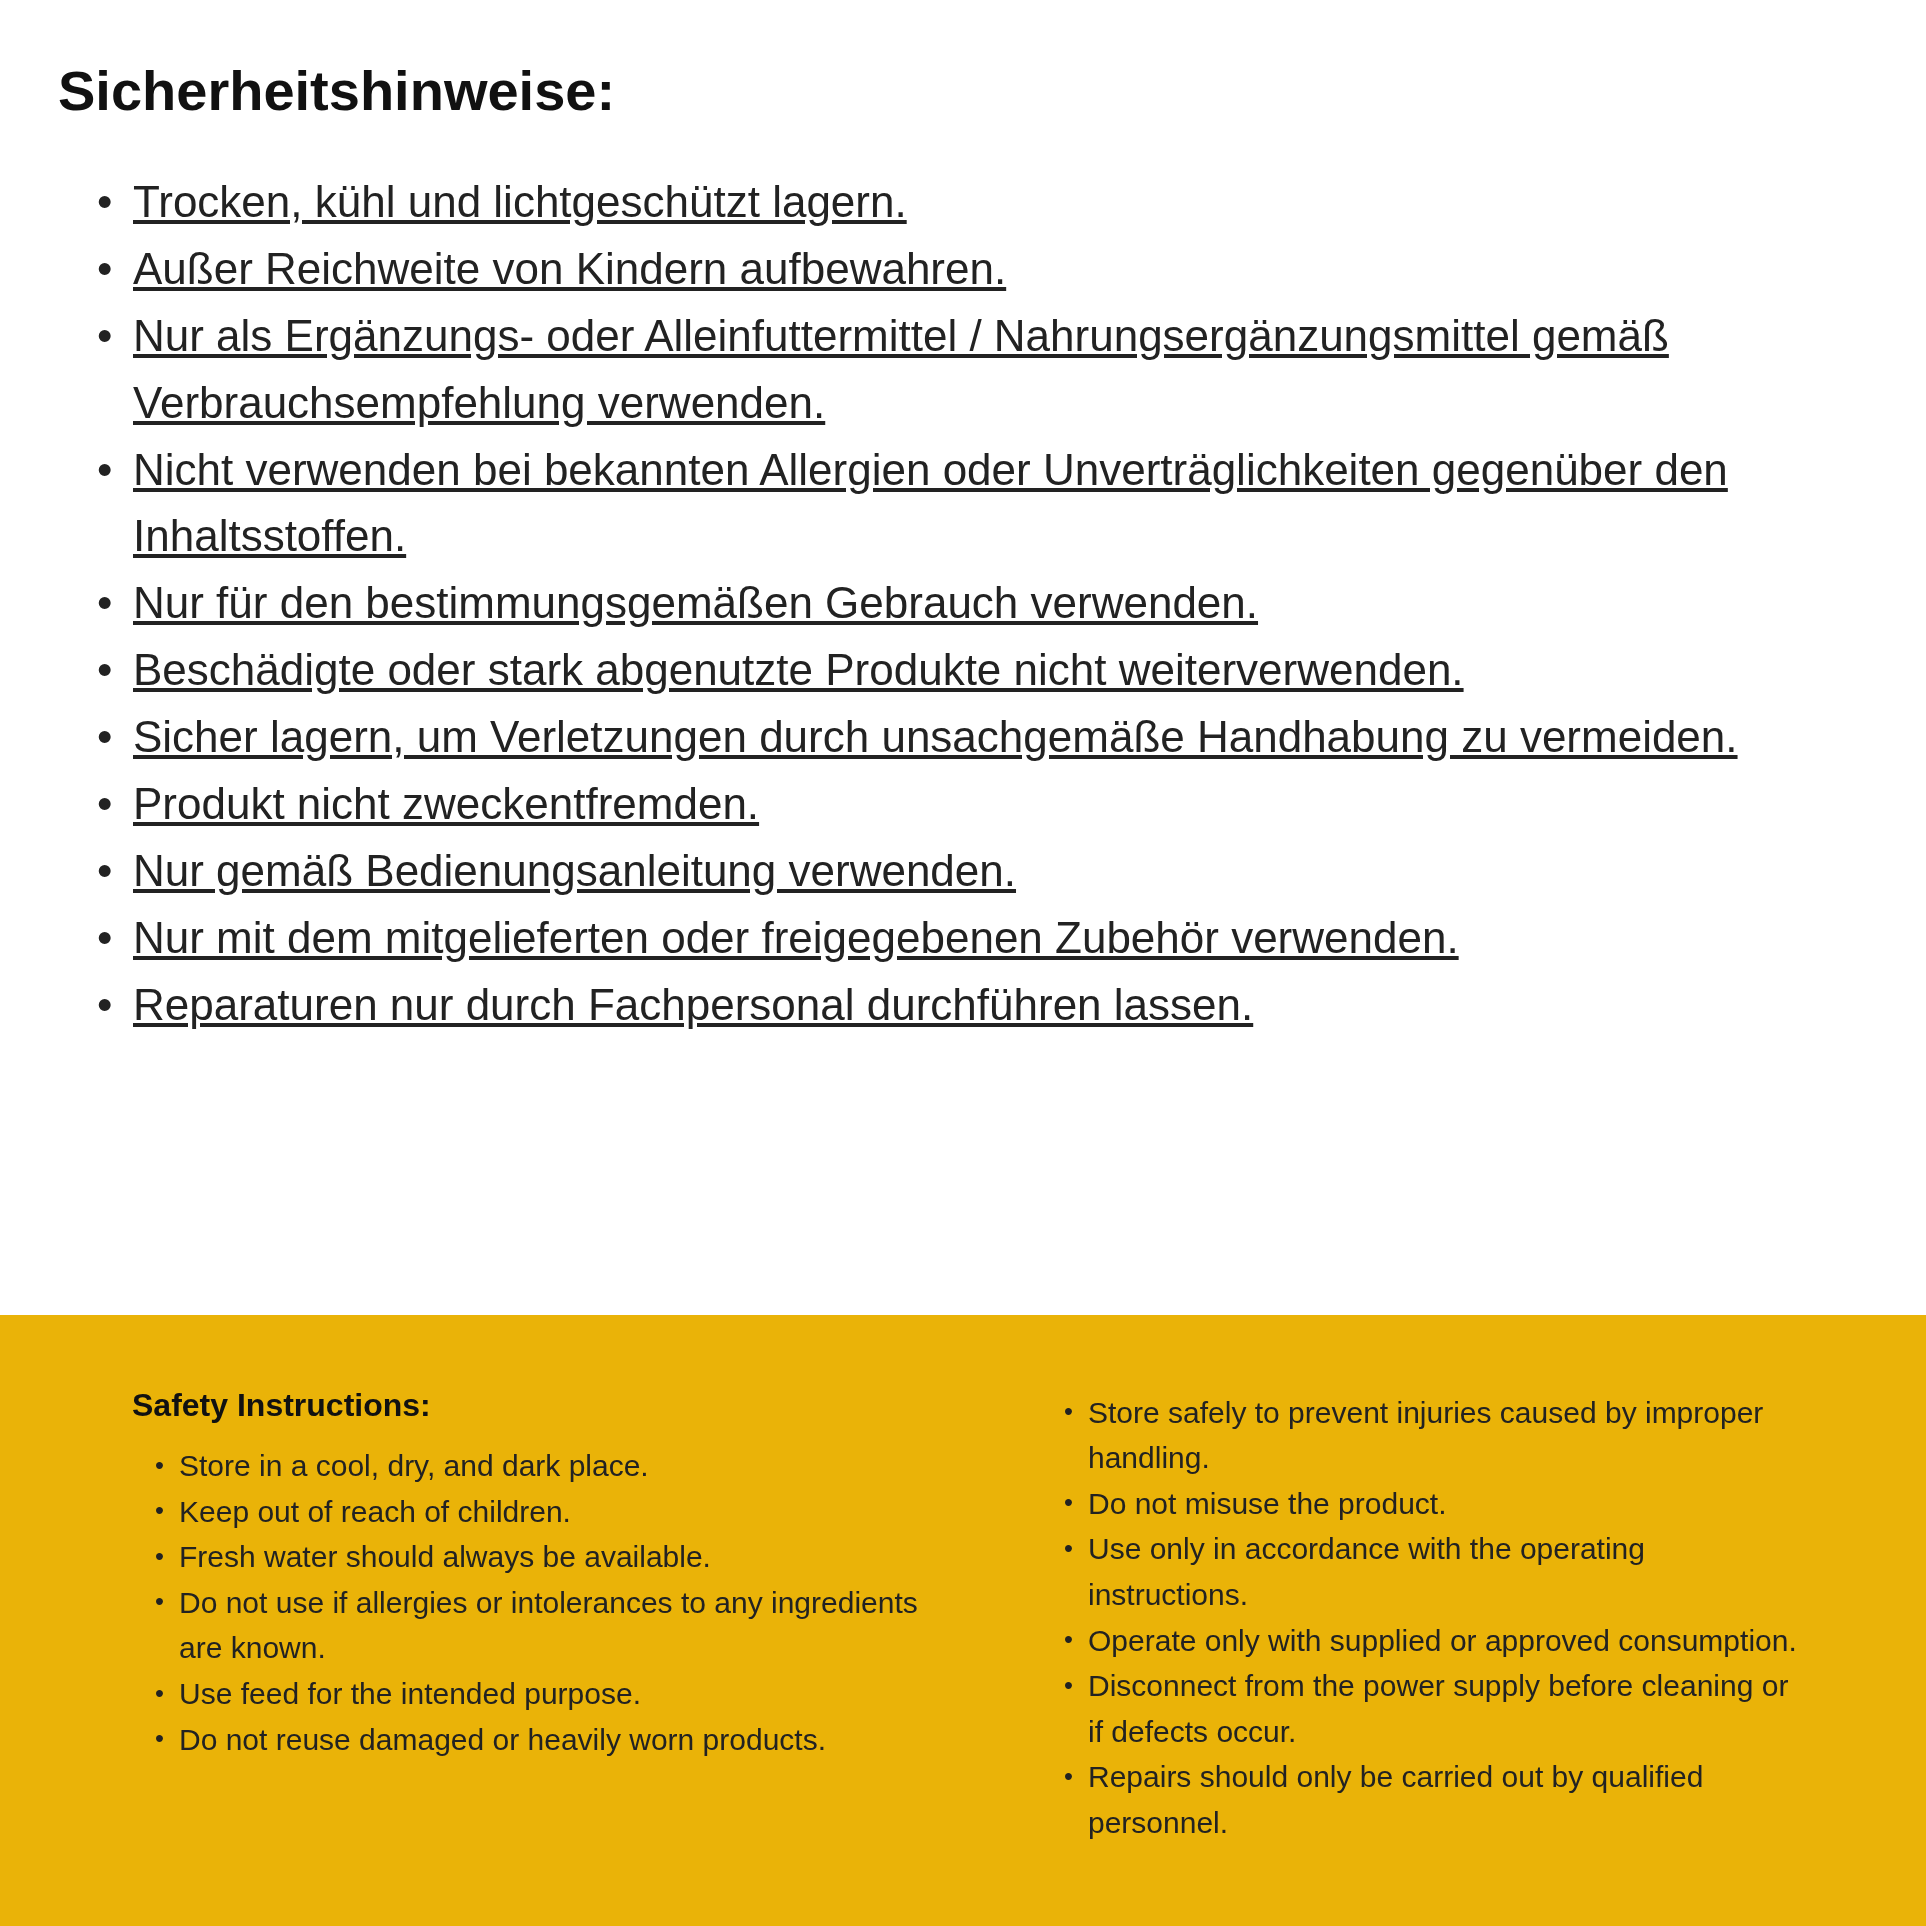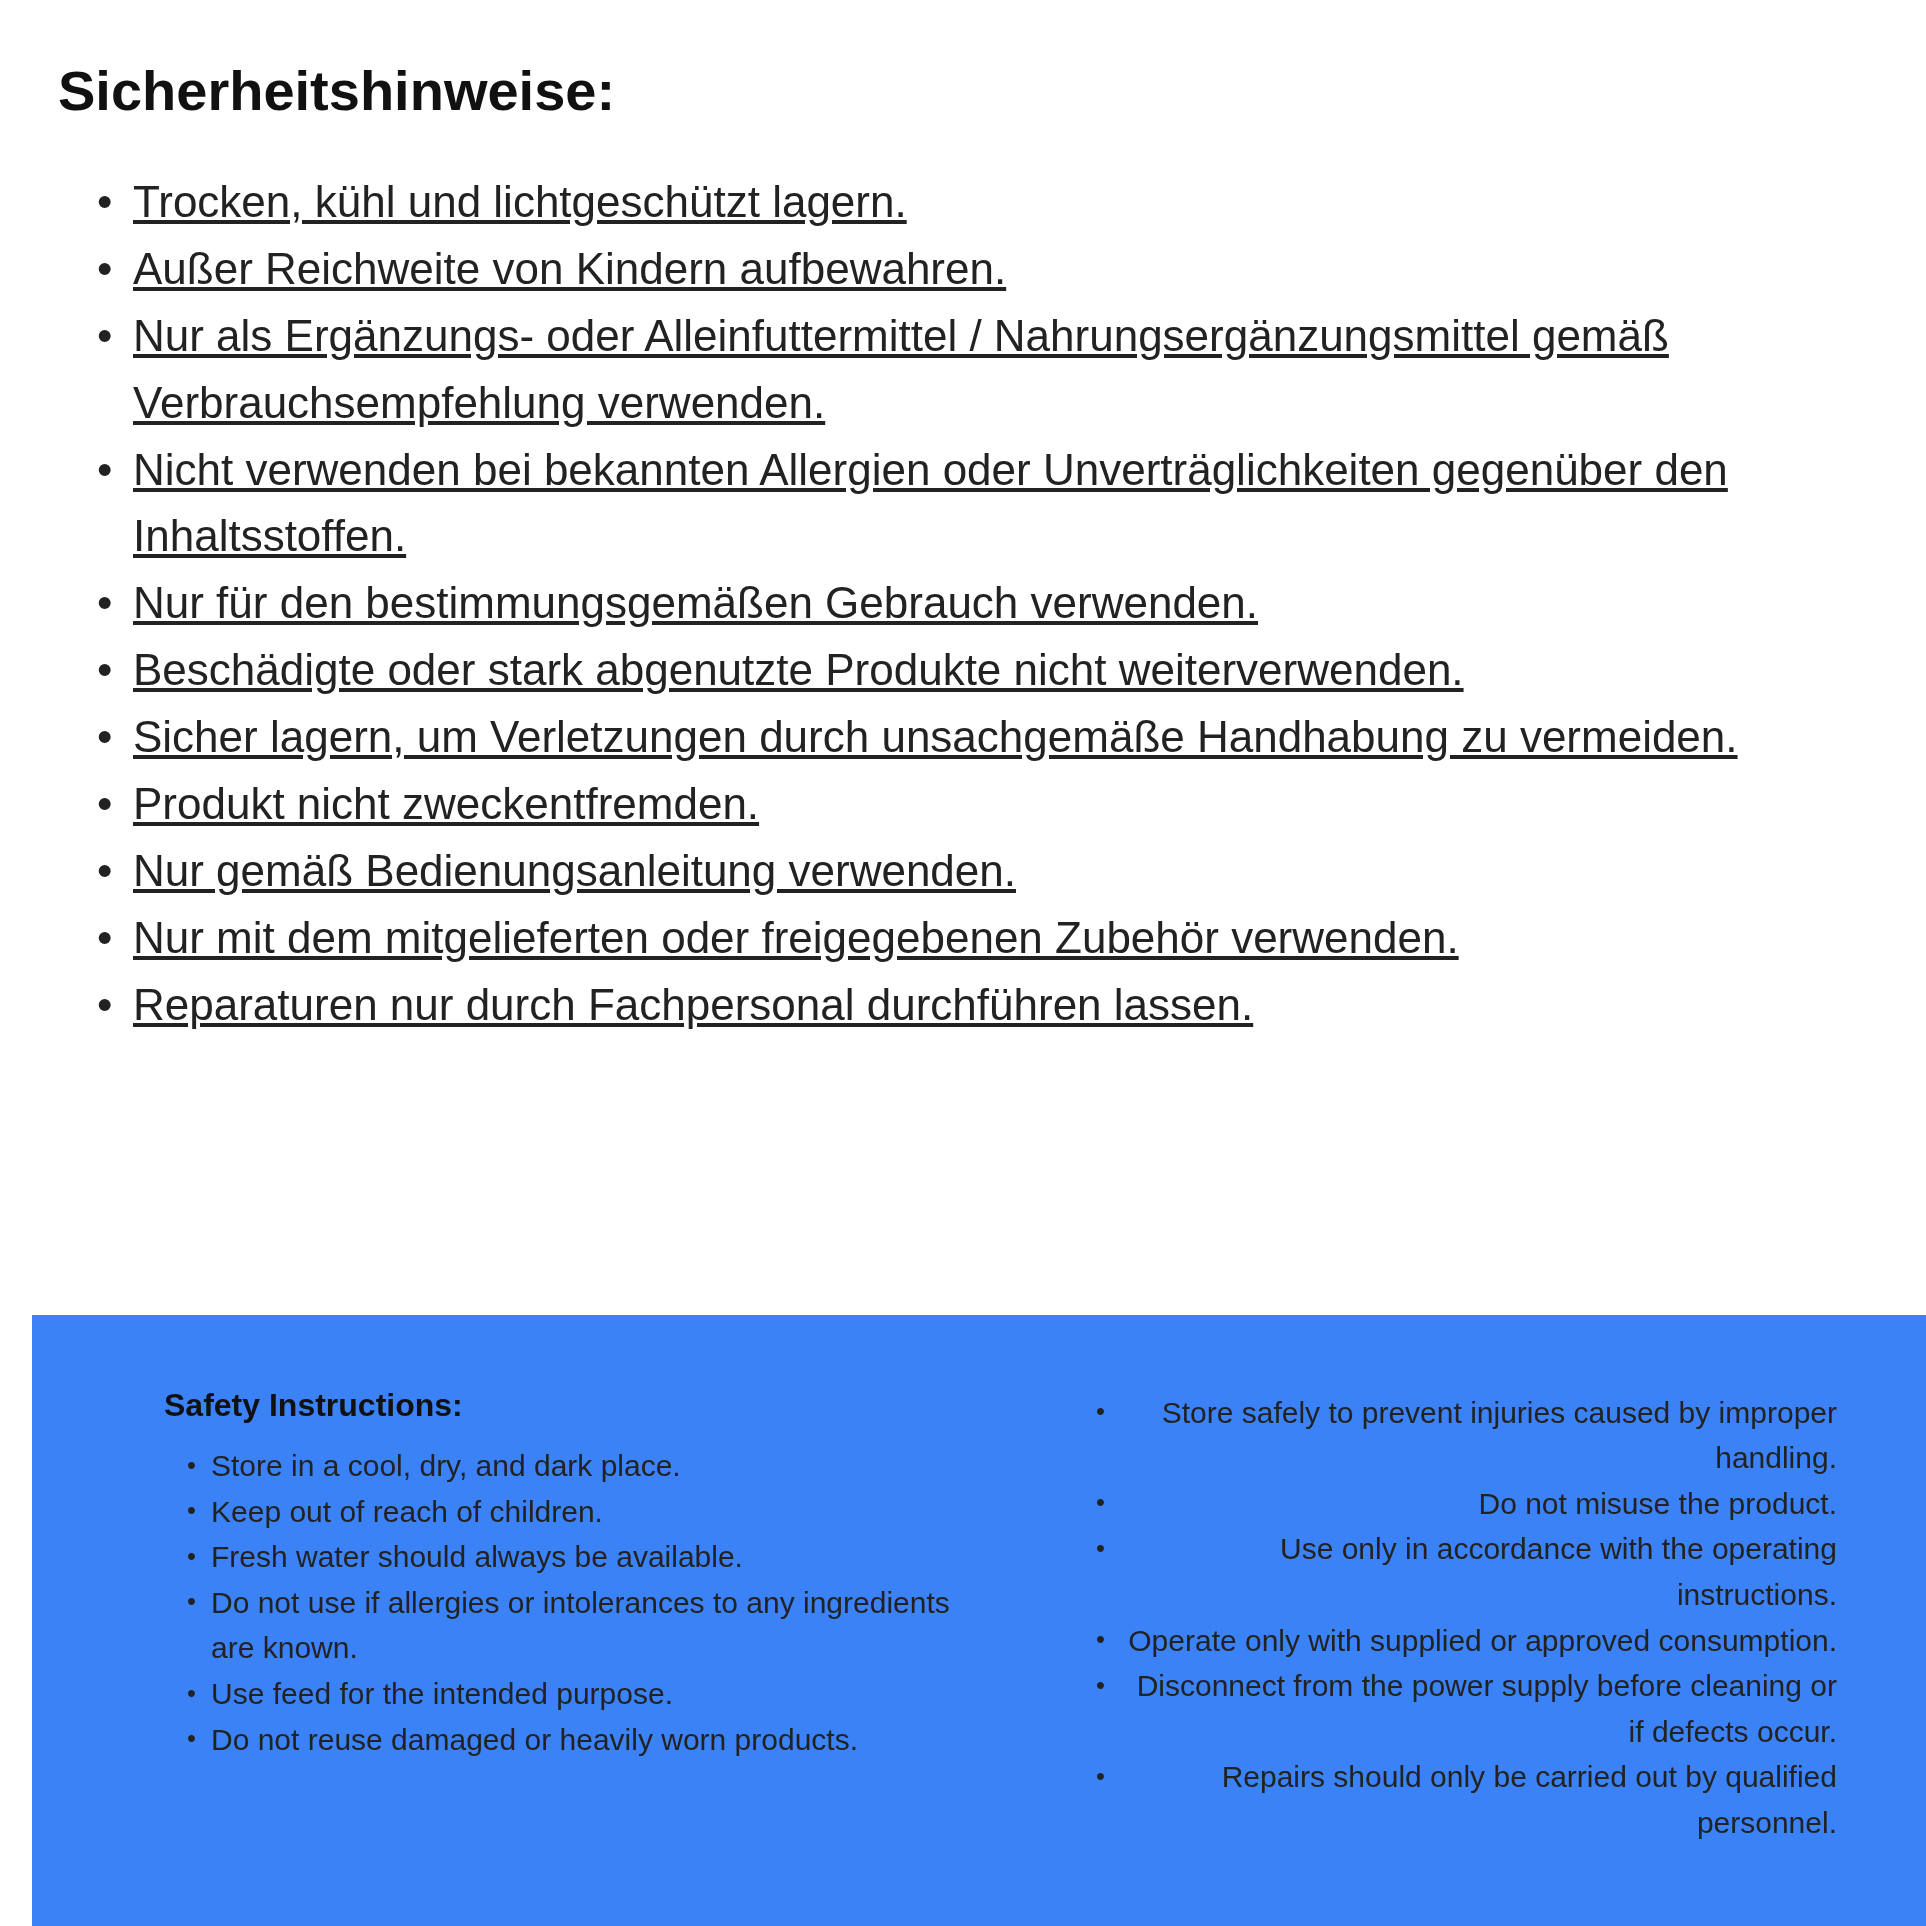--- a/index.html
+++ b/index.html
@@ -110,7 +110,7 @@
     </ul>
 </div>
 
-<div class="english-section" style="background: #3b82f6; margin-left: 32px;">
+<div class="english-section" style="background: #eab308;">
   <div class="english-left">
     <h2 class="english-title">Safety Instructions:</h2>
     <ul class="bullet-list english-list">

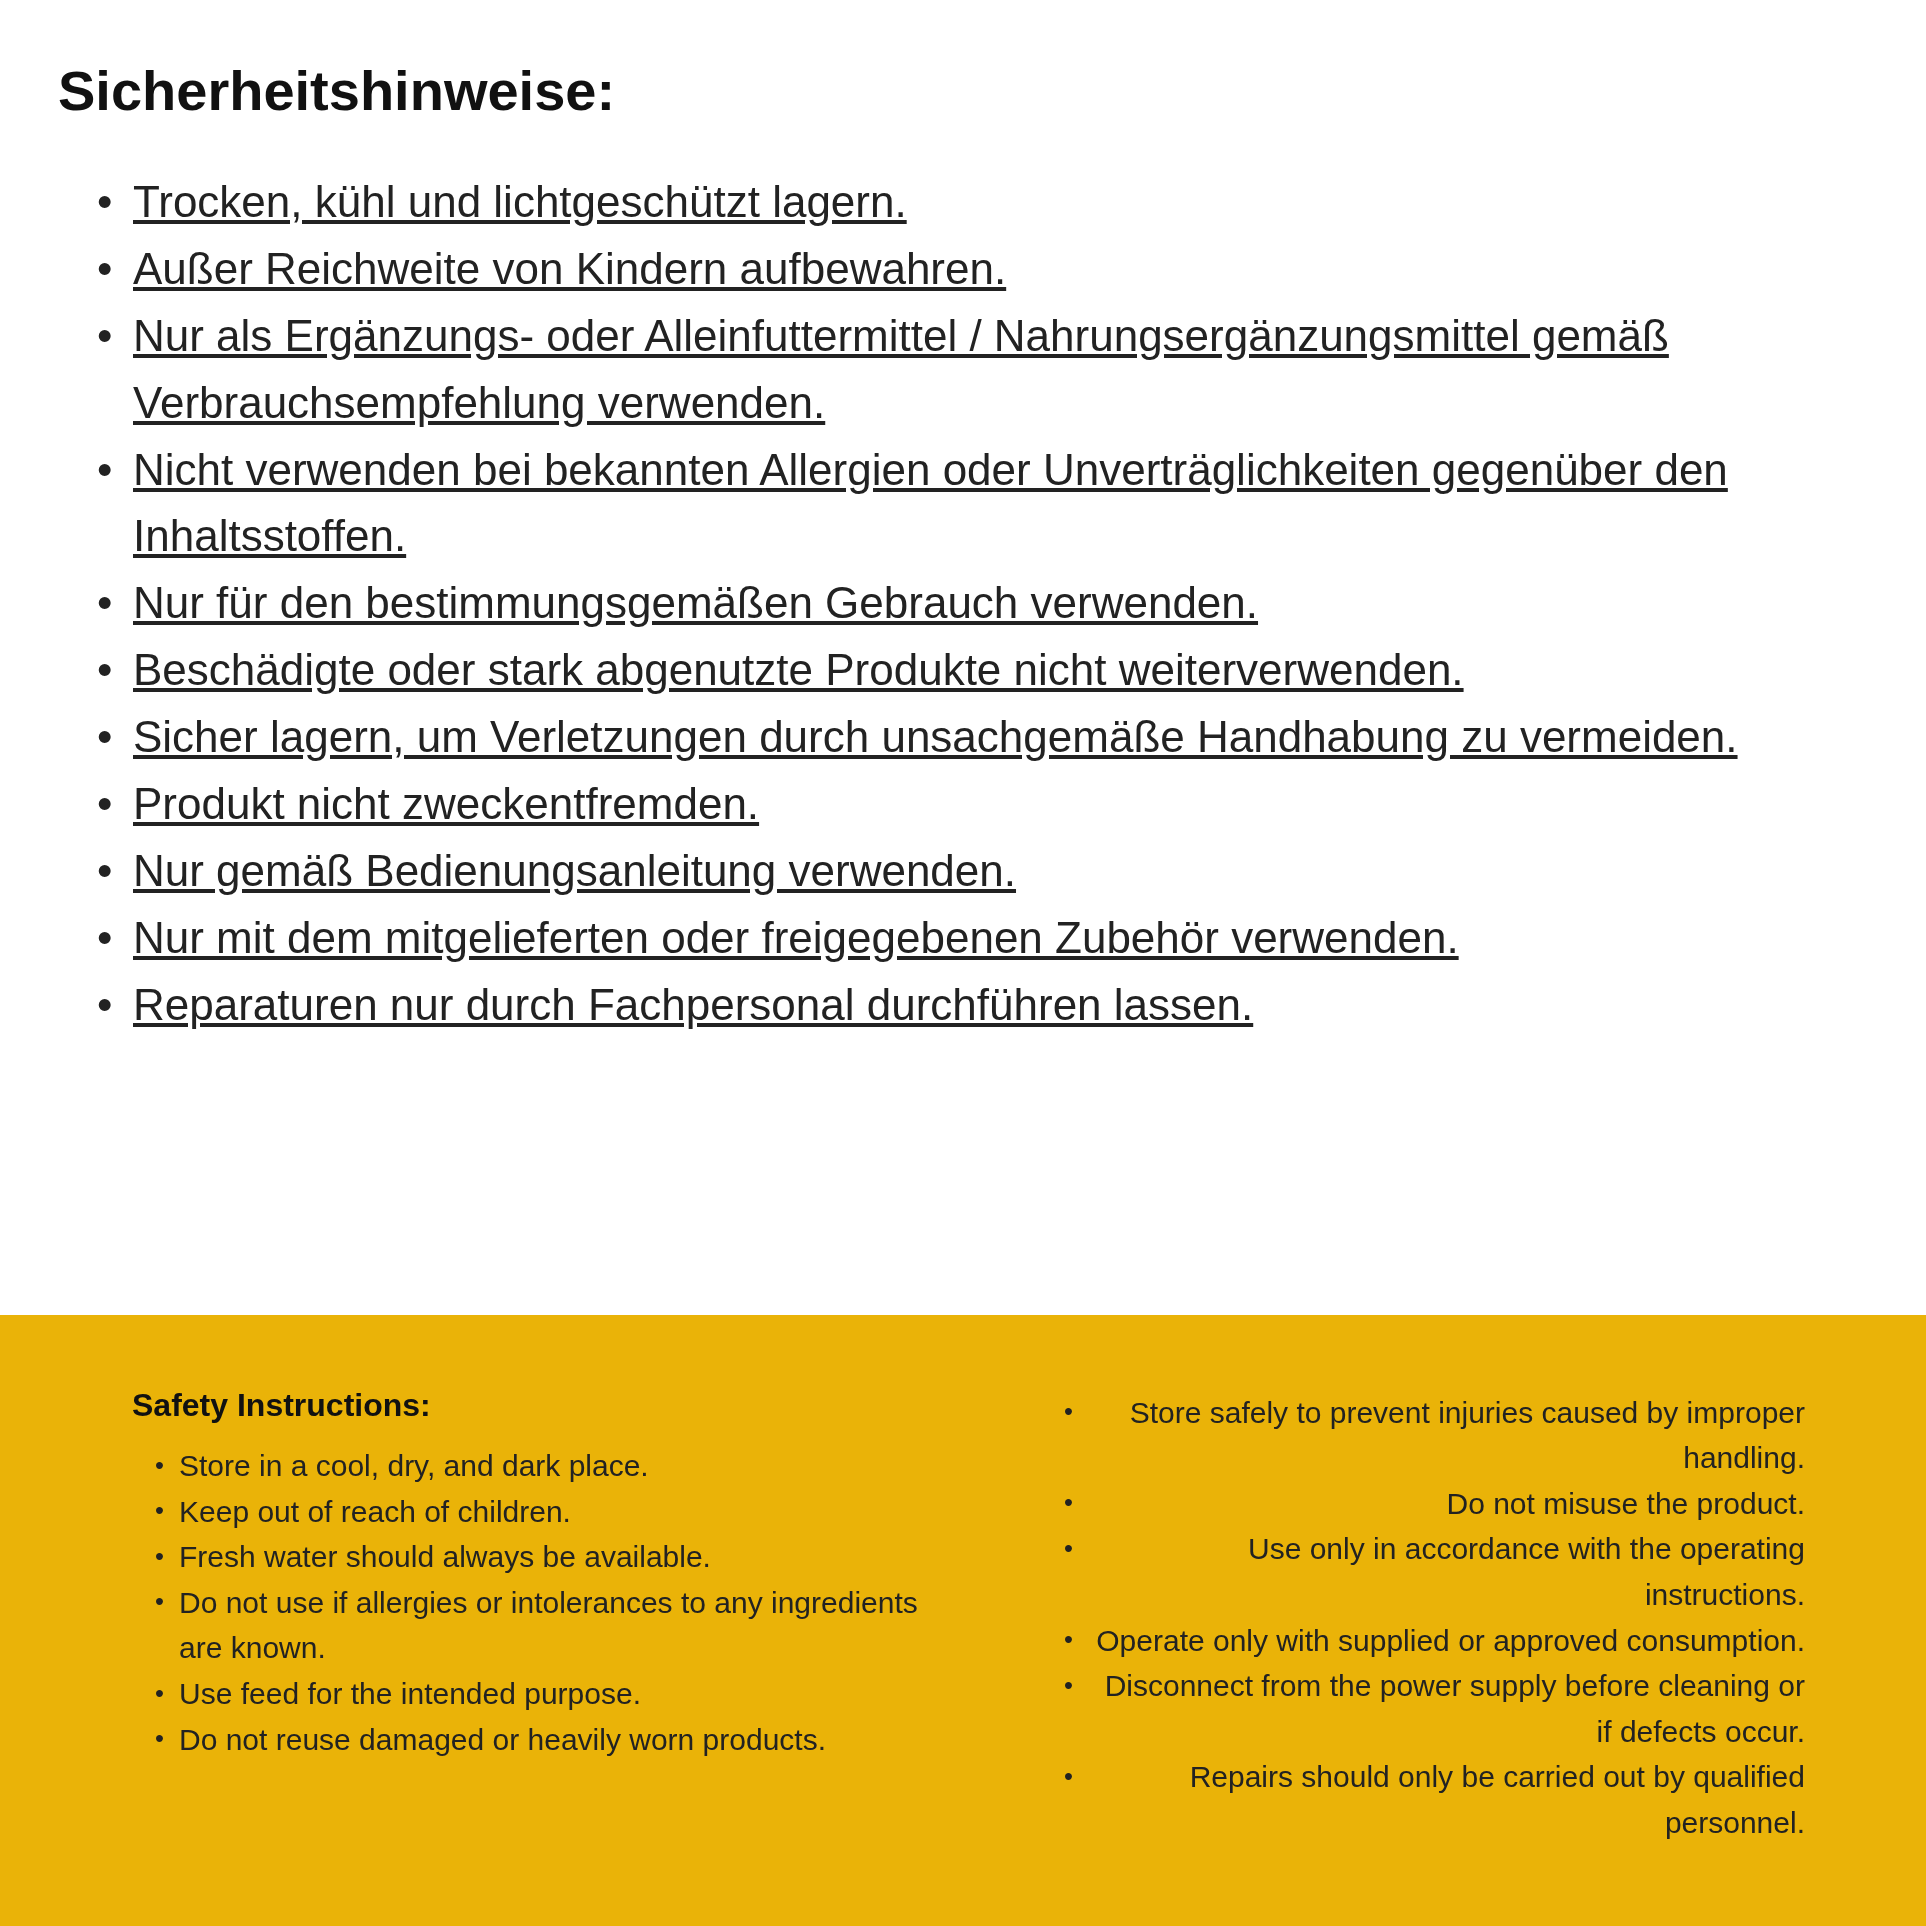--- a/index.html
+++ b/index.html
@@ -64,7 +64,6 @@
     width: 764px;
     
     padding-top: 2.6px;
-    text-align: right;
   }
   .english-title {
     font-size: 32px;

